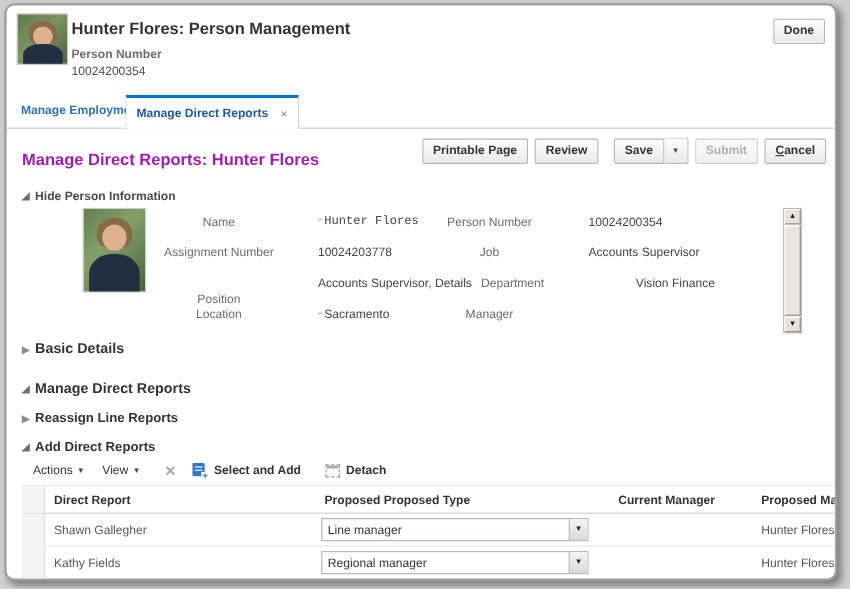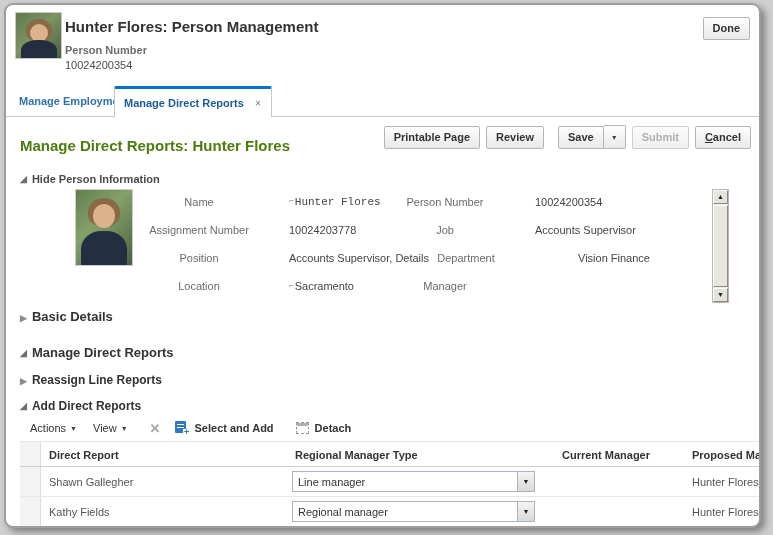--- a/index.html
+++ b/index.html
@@ -52,7 +52,7 @@
   .tab-x { font-size:8px; color:#7e7e7e; cursor:pointer; margin-left:5px; }
 
   
-  .page-title { position:absolute; left:14px; top:132px; font-size:15px; font-weight:bold; color:#4d7c0f; }
+  .page-title { position:absolute; left:14px; top:132px; font-size:15px; font-weight:bold; color:#a21caf; }
   .actions-row { position:absolute; right:8px; top:120px; display:flex; align-items:center; }
   .actions-row .btn { margin-left:6px; }
   .btn-save { border-radius:2px 0 0 2px; margin-left:14px !important; }

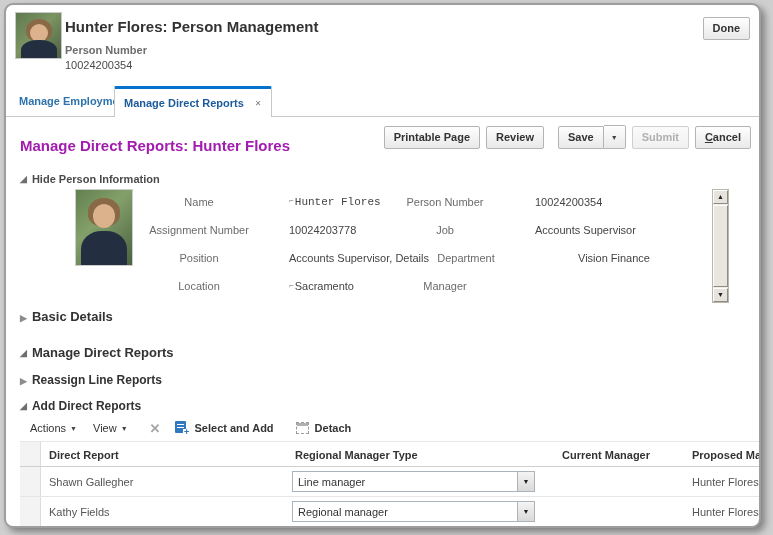--- a/index.html
+++ b/index.html
@@ -159,7 +159,7 @@
   <div class="fld-label" style="left:113px; top:219px;">Assignment Number</div>
   <div class="fld-value" style="left:283px; top:219px;">10024203778</div>
 
-  <div class="fld-label" style="left:113px; top:247px;">Position</div>
+  <div class="fld-label" style="left:113px; top:261px;">Position</div>
   <div class="fld-value" style="left:283px; top:247px;">Accounts Supervisor, Details</div>
 
   <div class="fld-label" style="left:113px; top:275px;">Location</div>

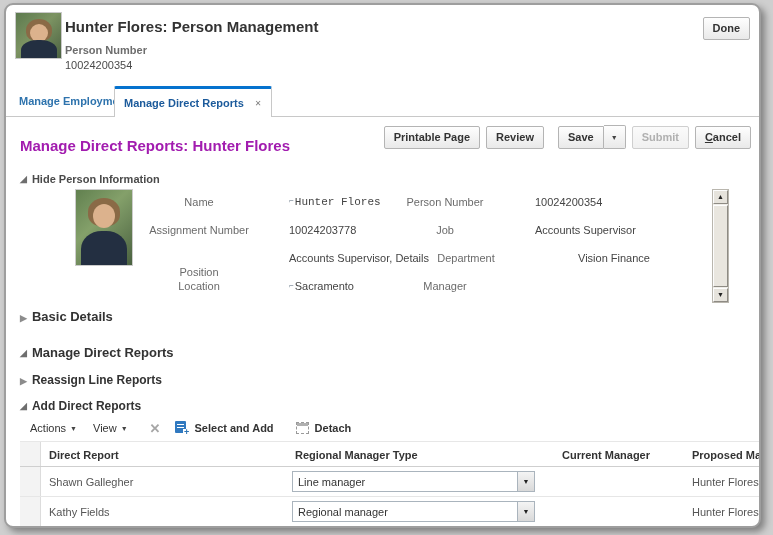--- a/index.html
+++ b/index.html
@@ -225,7 +225,7 @@
     <div class="grid-header">
       <div class="sel-col"></div>
       <div class="hcell col1">Direct Report</div>
-      <div class="hcell col2">Regional Manager Type</div>
+      <div class="hcell col2">Proposed Proposed Type</div>
       <div class="hcell col3">Current Manager</div>
       <div class="hcell col4">Proposed Manager</div>
     </div>

